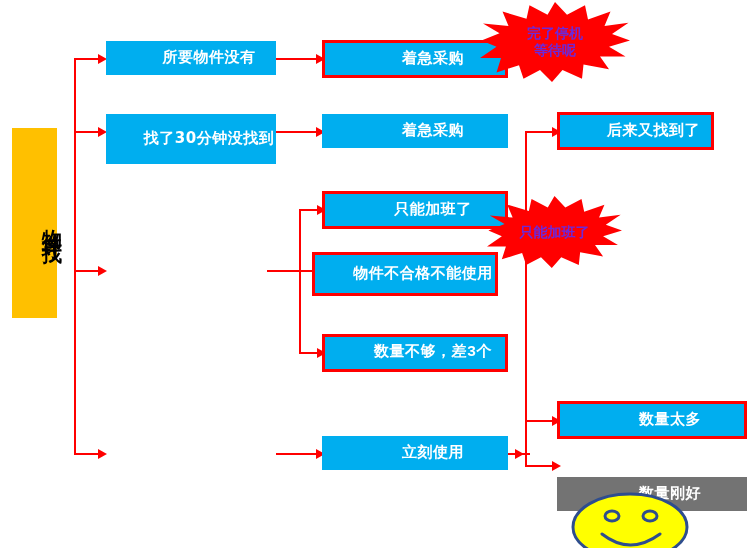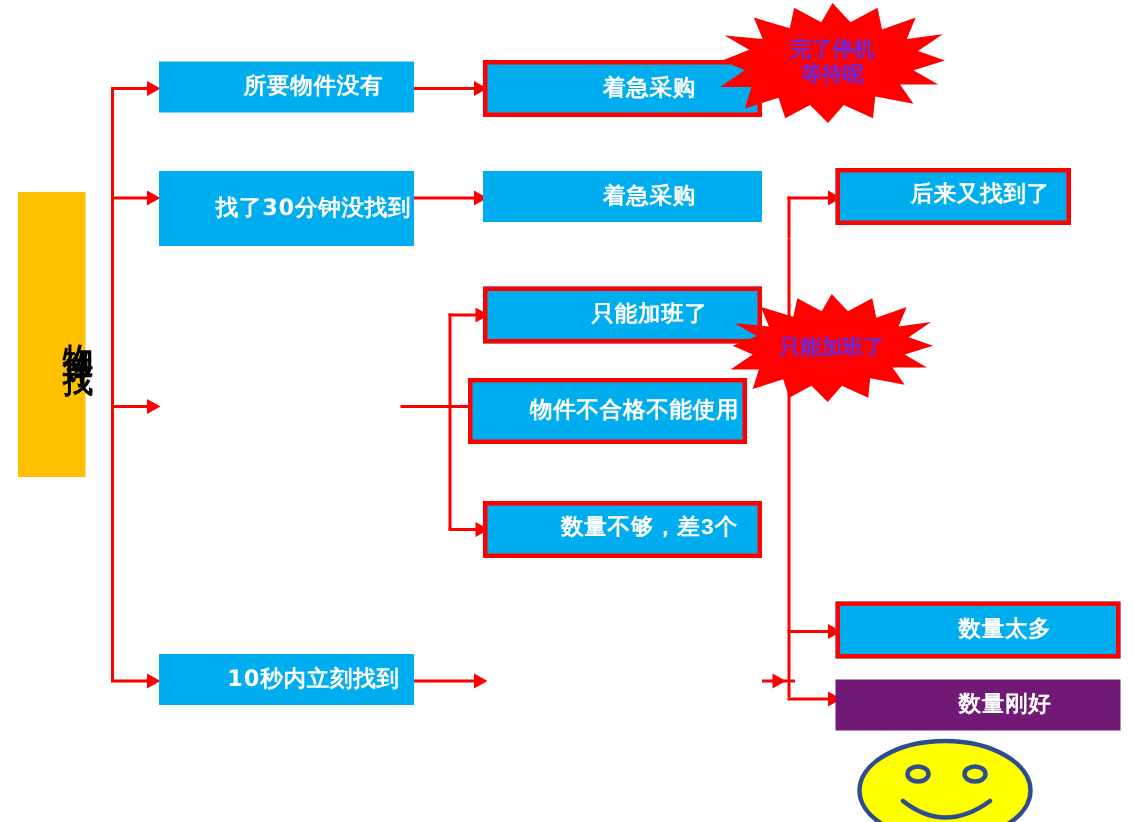--- a/index.html
+++ b/index.html
@@ -157,9 +157,6 @@
   </div>
 
 
-  <div class="node blue" style="left:106px; top:436px; width:170px; height:34px;">
-    <span>10秒内立刻找到</span>
-  </div>
 
   <div class="node blue bordered" style="left:322px; top:40px; width:186px; height:38px;">
     <span>着急采购</span>

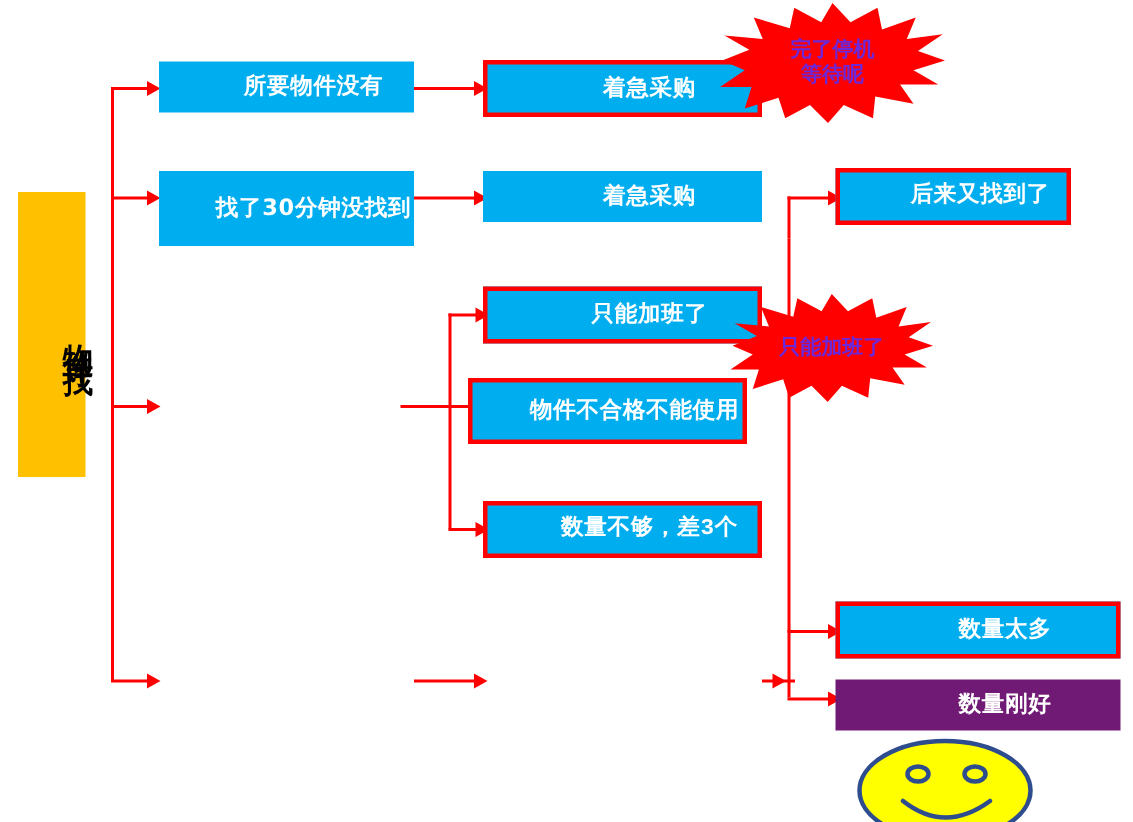--- a/index.html
+++ b/index.html
@@ -178,6 +178,9 @@
     <span>数量不够，差3个</span>
   </div>
 
+  <div class="node blue" style="left:322px; top:436px; width:186px; height:34px;">
+    <span>立刻使用</span>
+  </div>
 
   <div class="node blue bordered" style="left:557px; top:112px; width:157px; height:38px;font-family:Liberation Serif, serif;">
     <span>后来又找到了</span>

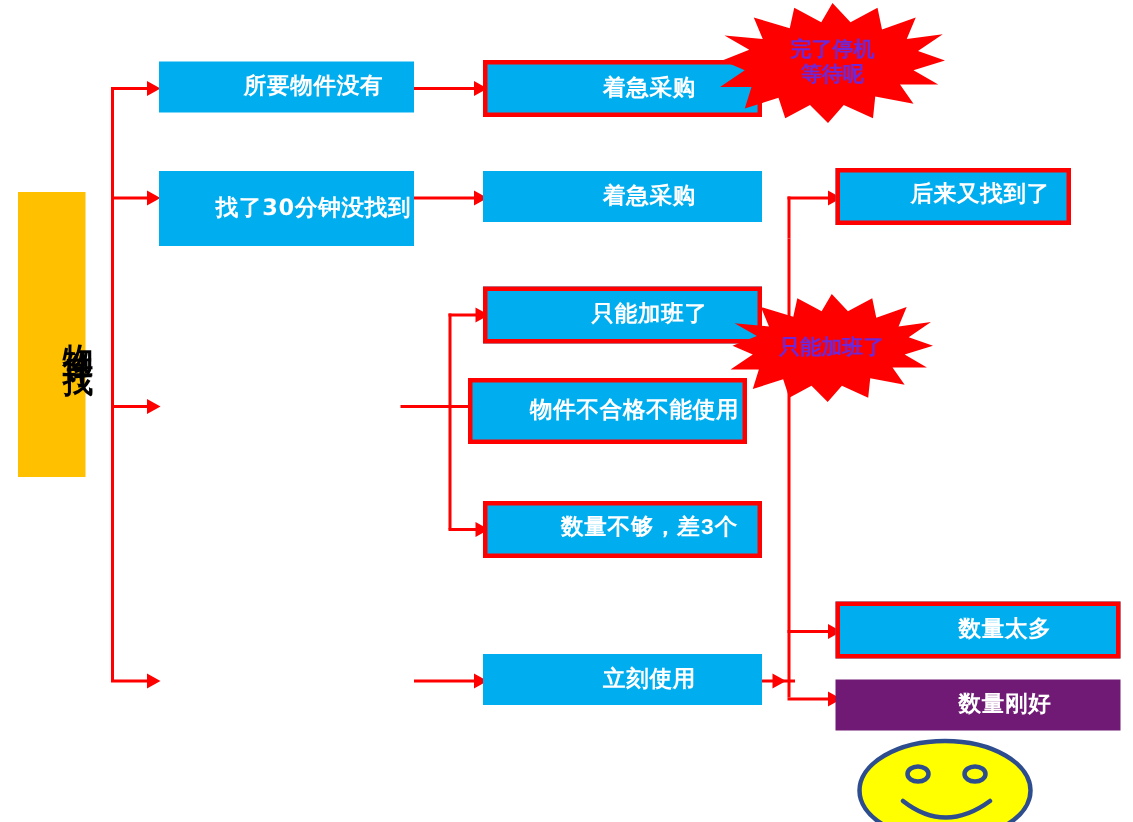--- a/index.html
+++ b/index.html
@@ -35,7 +35,7 @@
     padding-left: 36px;
   }
   .node.blue   { background: #00AEEF; }
-  .node.green  { background: #701a75; }
+  .node.green  { background: #737373; margin-top: 24px; }
   .node.orange { background: #FFC000; }
   .node.bordered { border: 3px solid #FF0000; }
 

